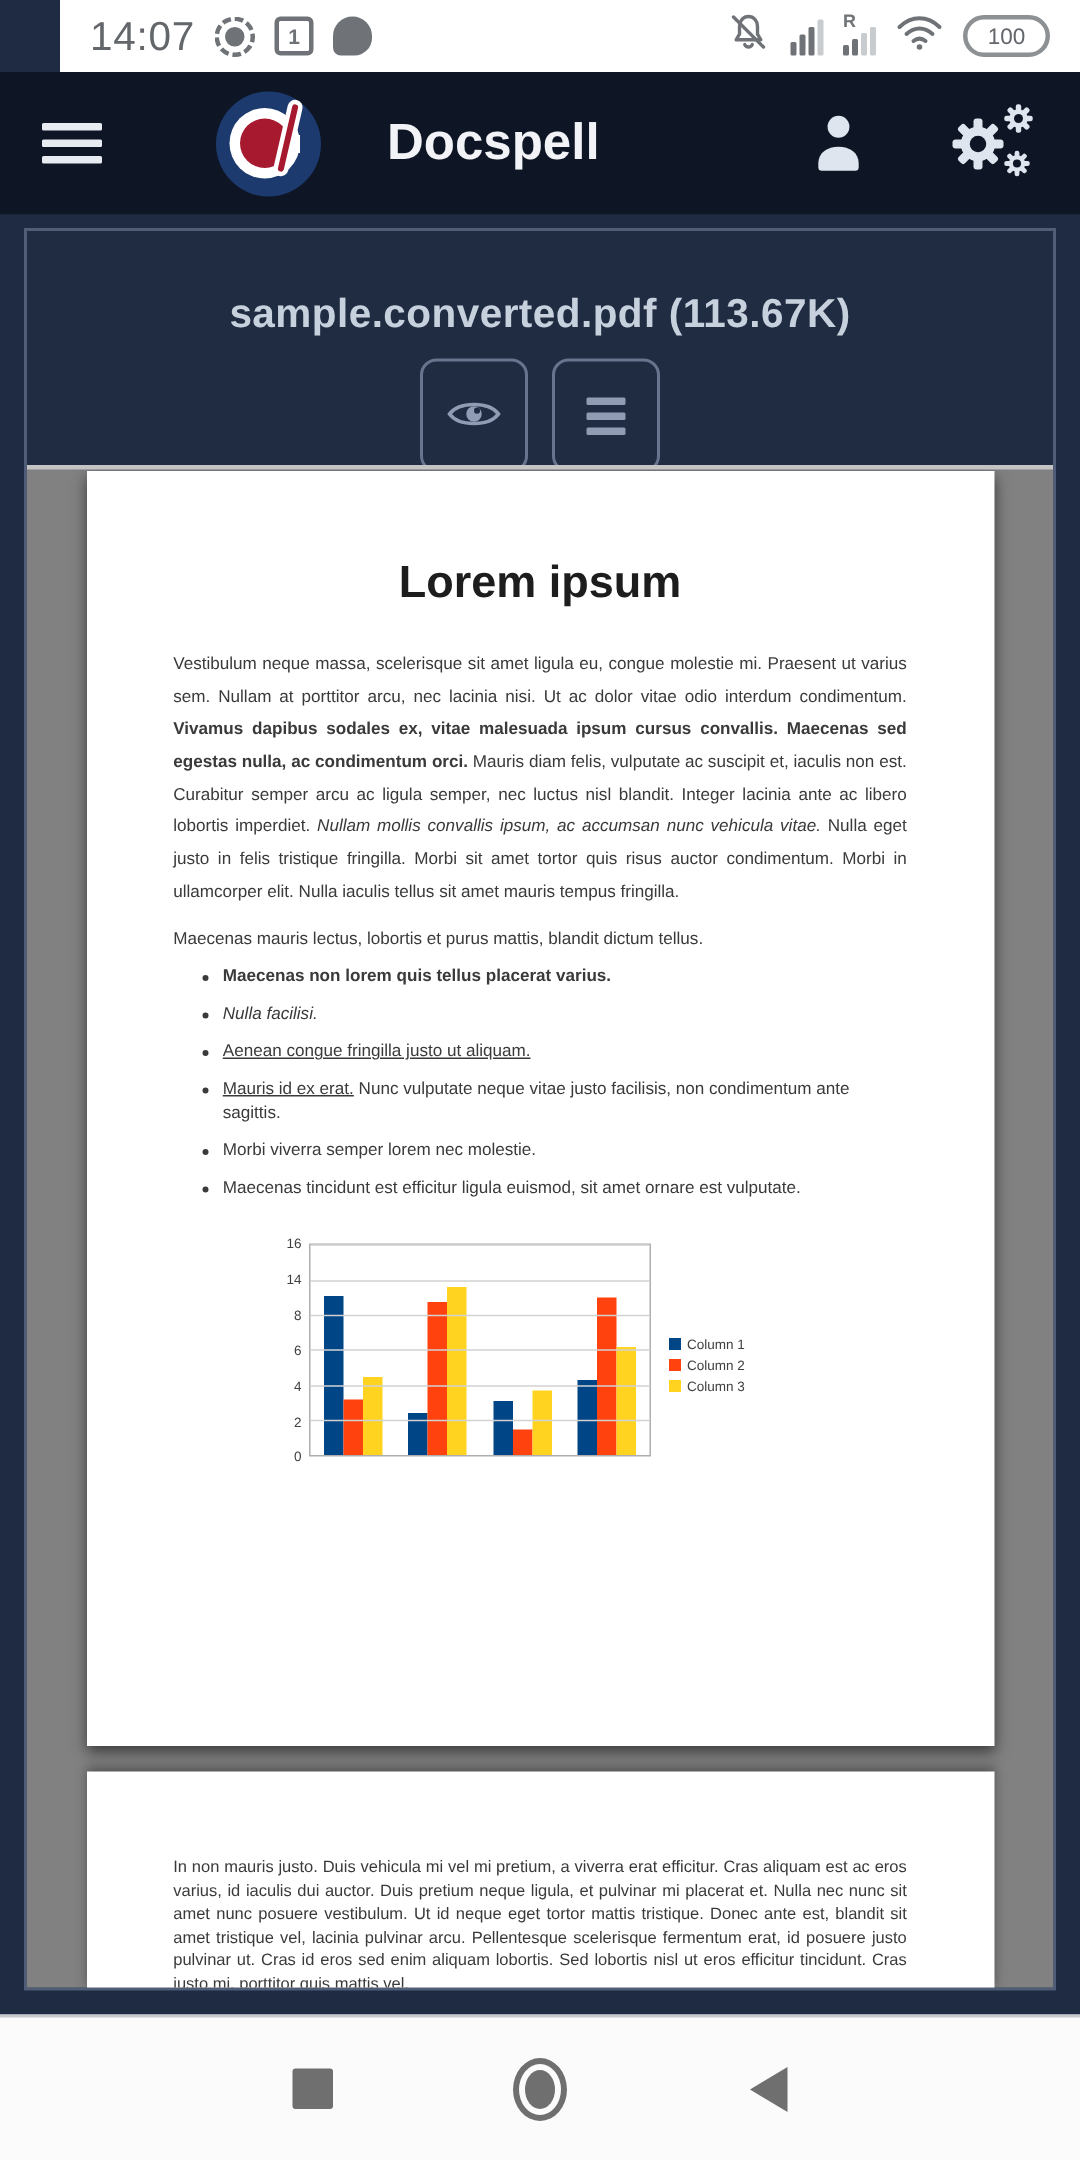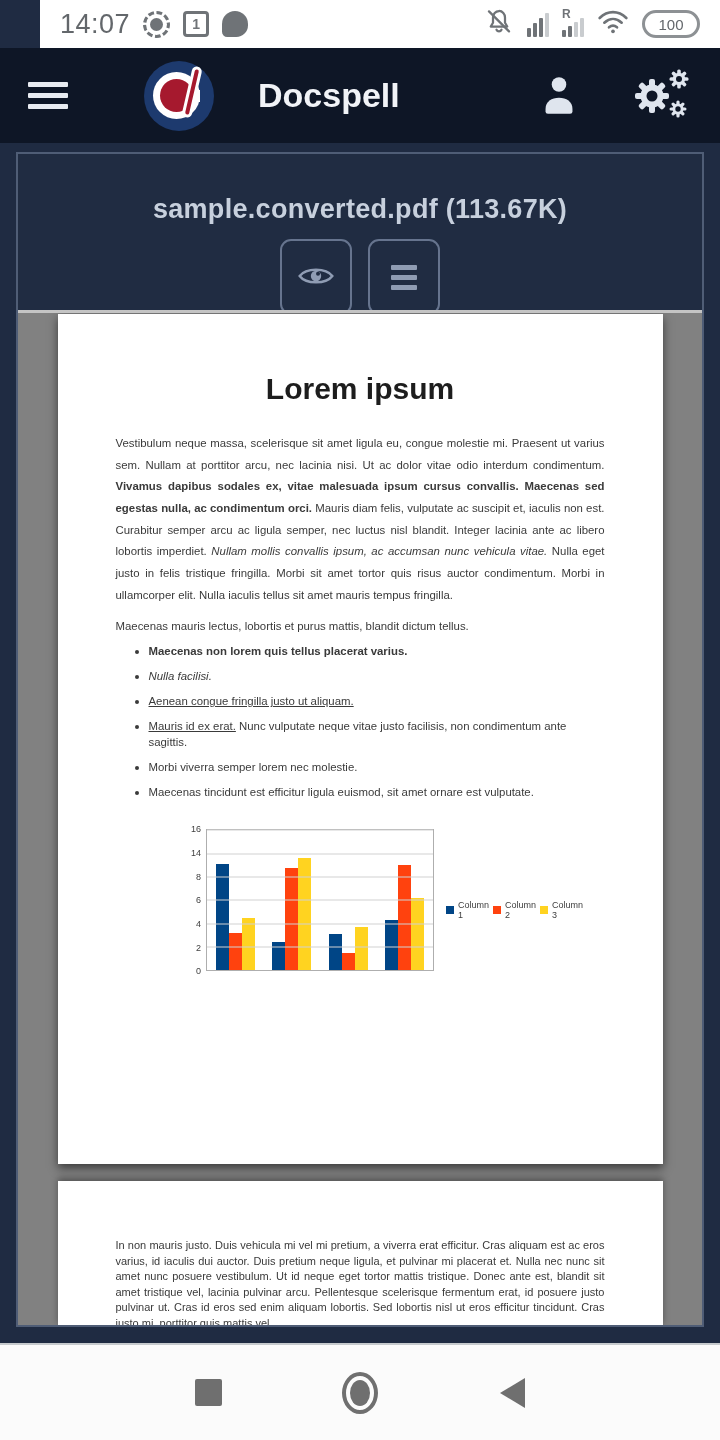--- a/index.html
+++ b/index.html
@@ -75,7 +75,7 @@
   .bar { width:13px; }
   .chart-xaxis { grid-column:2; display:flex; font-size:9.5px; padding-top:5px; }
   .chart-xaxis div { flex:1; text-align:center; }
-  .chart-legend { margin-left:12px; display:flex; flex-direction:row; gap:4px; font-size:9px; }
+  .chart-legend { margin-left:12px; display:flex; flex-direction:column; gap:4px; font-size:9px; }
   .legend-item { display:flex; align-items:center; gap:4px; }
   .legend-swatch { width:8px; height:8px; flex:0 0 auto; }
   

